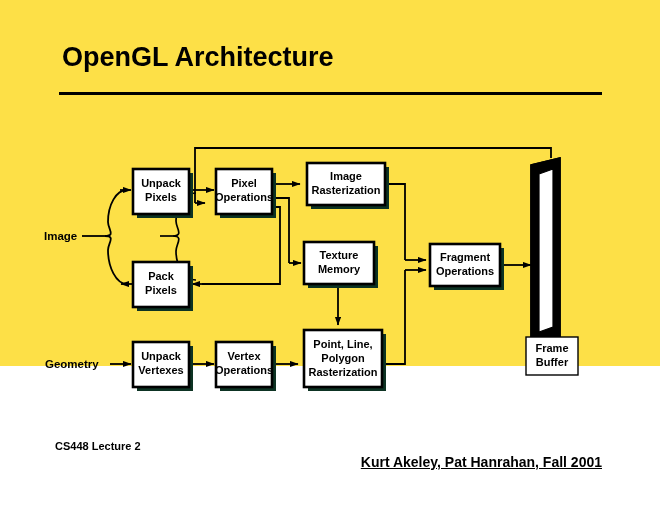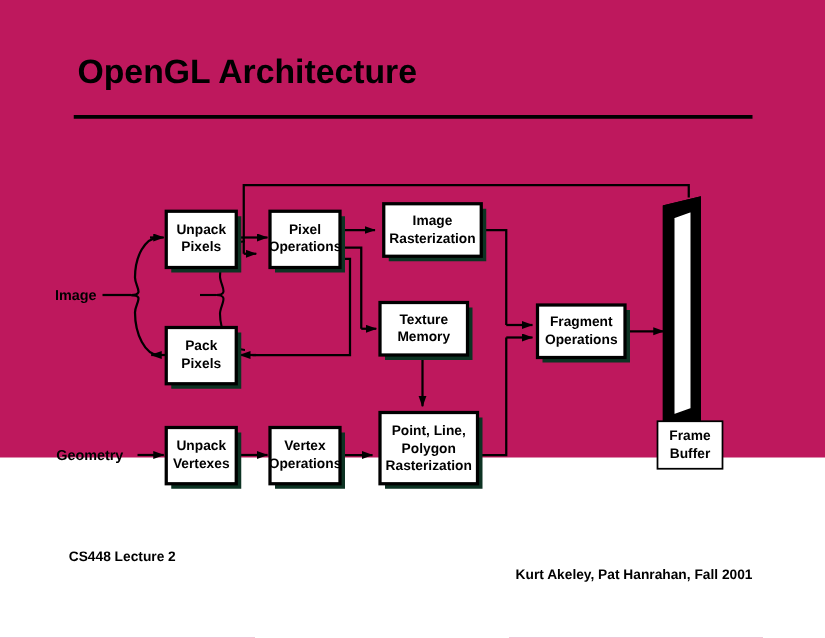--- a/index.html
+++ b/index.html
@@ -21,7 +21,7 @@
     left: 0; top: 0;
     width: 660px;
     height: 366px;
-    background: #be185d;
+    background: #fde047;
   }
   #slide-title {
     position: absolute;

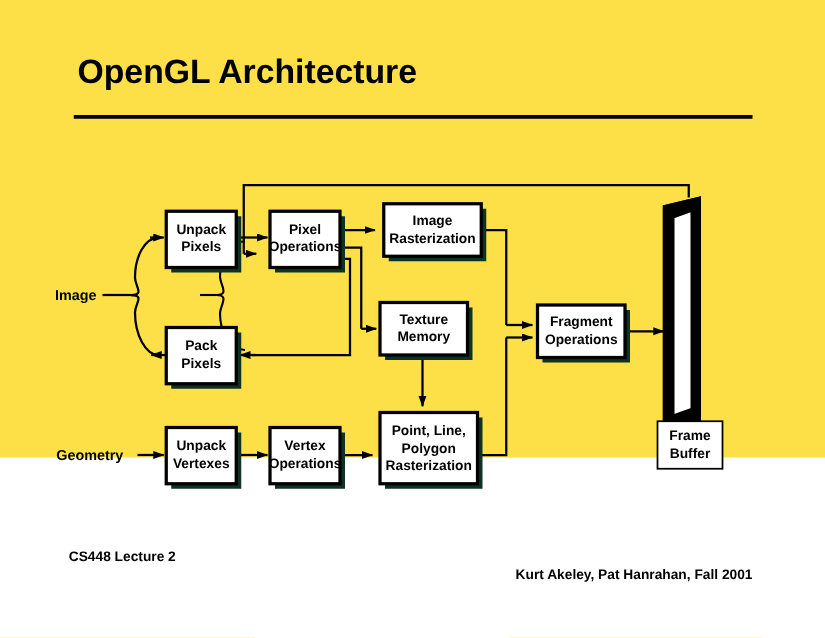--- a/index.html
+++ b/index.html
@@ -61,11 +61,12 @@
     position: absolute;
     right: 58px;
     top: 454px;
-    font-size: 11px;
+    font-size: 14px;
     font-weight: bold;
     color: #000000;
     white-space: nowrap;
     text-align: right;
+    text-decoration: underline;
   }
   svg text {
     font-family: "Liberation Sans", sans-serif;

